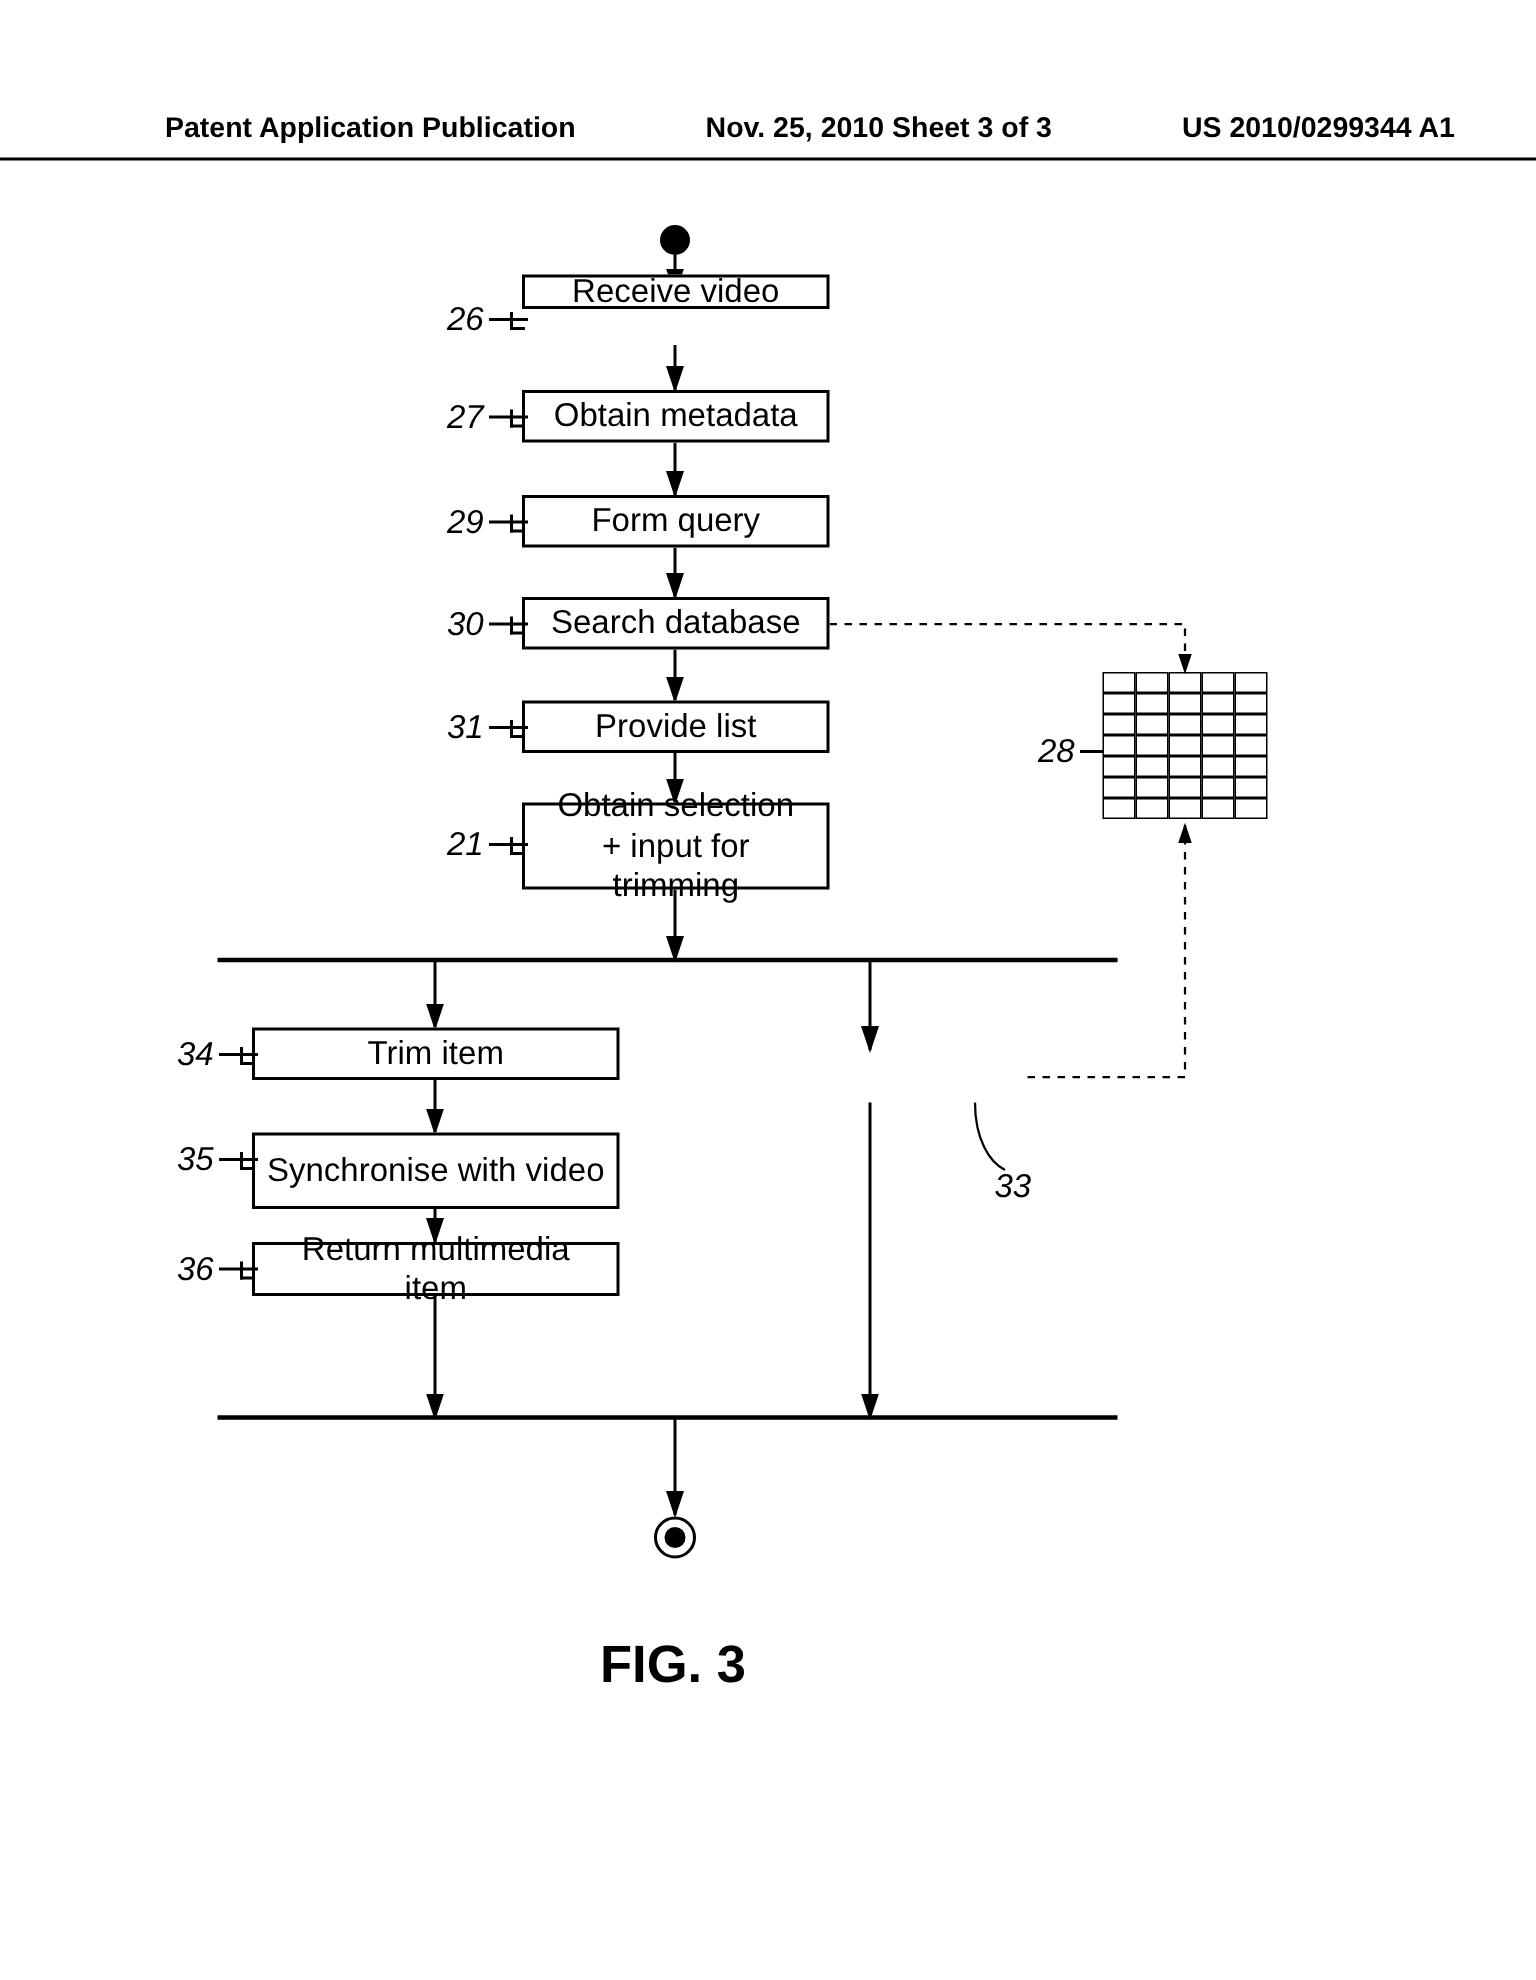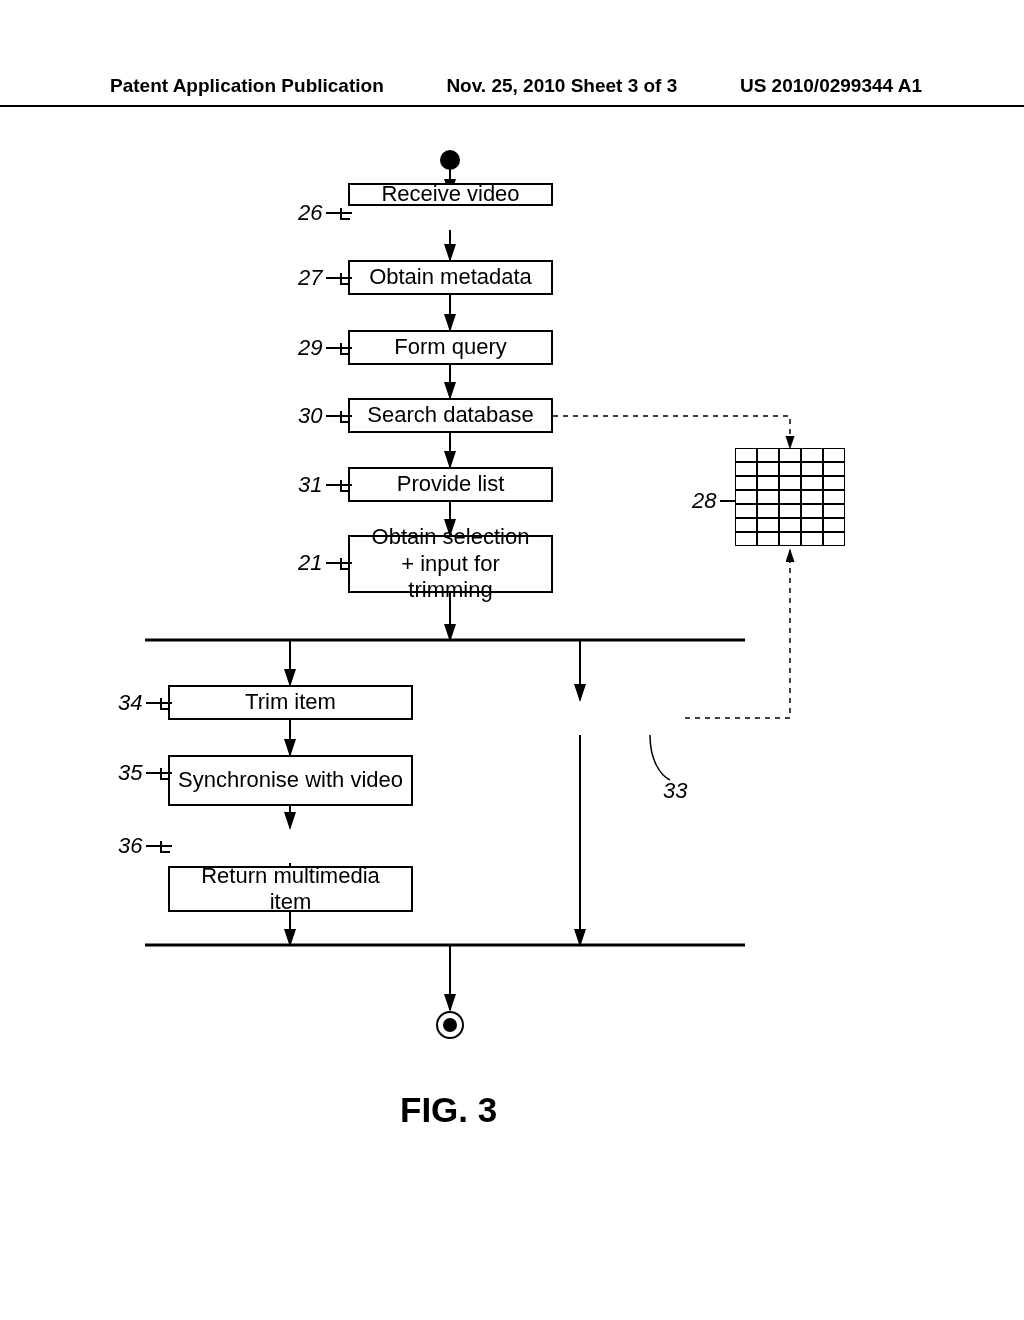--- a/index.html
+++ b/index.html
@@ -16,7 +16,7 @@
     left: 0;
     right: 0;
     border-bottom: 2px solid #000;
-    padding: 0 102px 8px 110px;
+    padding: 0 54px 8px 110px;
     display: flex;
     justify-content: space-between;
     font-weight: bold;

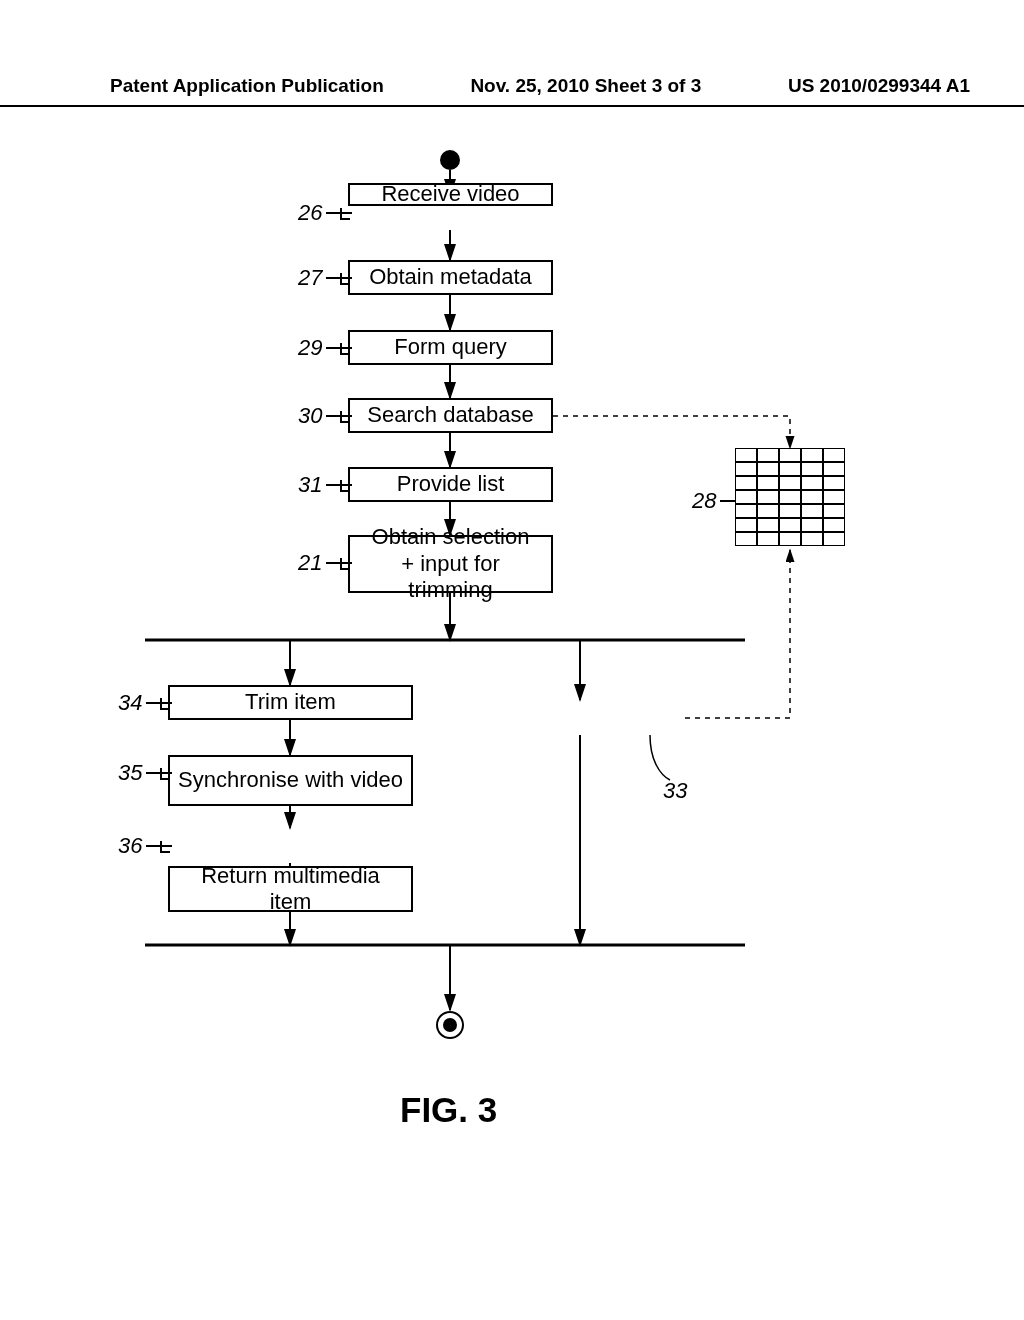--- a/index.html
+++ b/index.html
@@ -153,7 +153,7 @@
   <div class="box" style="left:168px; top:625px; width:245px; height:51px">
       <span>Synchronise with video</span>
     </div>
-  <div class="box" style="left:168px; top:736px; width:245px; height:46px">
+  <div class="box" style="left:168px; top:698px; width:245px; height:36px">
       <span>Return multimedia item</span>
     </div>
 

